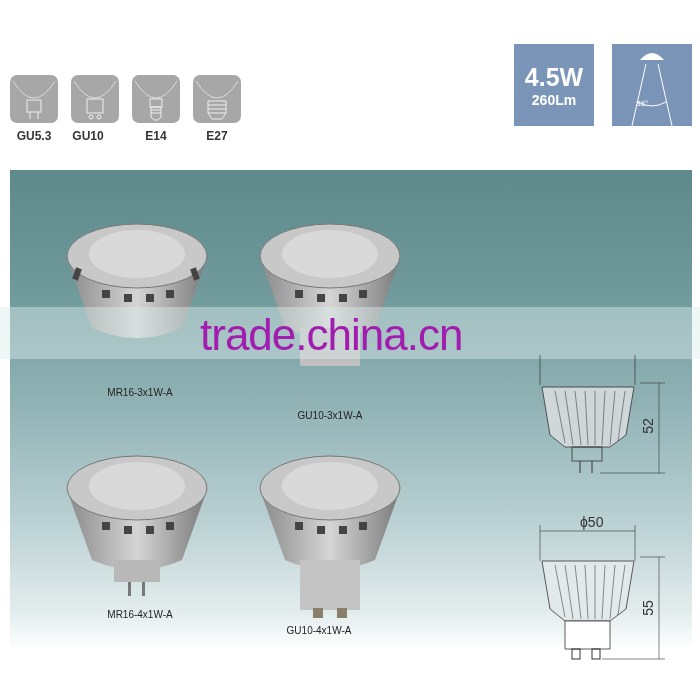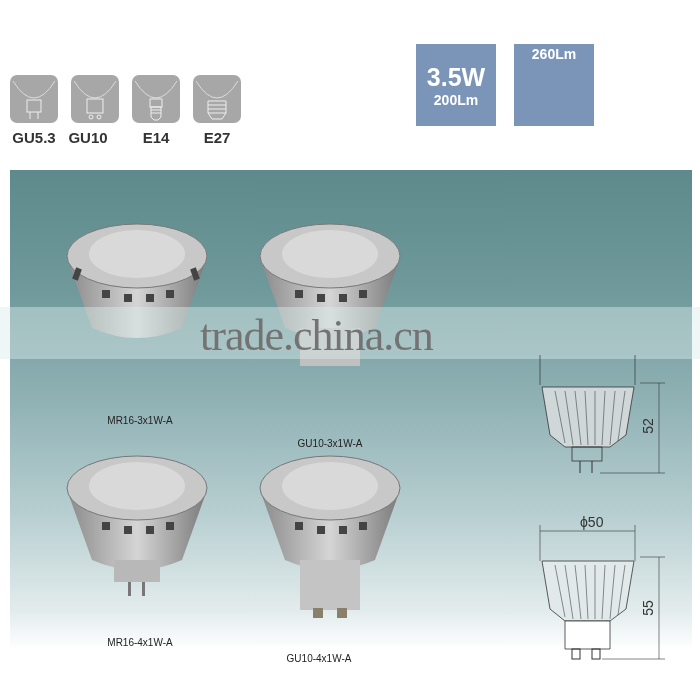--- a/index.html
+++ b/index.html
@@ -78,10 +78,6 @@
   </div>
   <div class="socket-label" style="left:193px">E27</div>
 
-  <div class="spec" style="left:416px">
-    <div class="watt">3.5W</div>
-    <div class="lm">200Lm</div>
-  </div>
   <div class="spec" style="left:514px">
     <div class="lm">260Lm</div>
   </div>

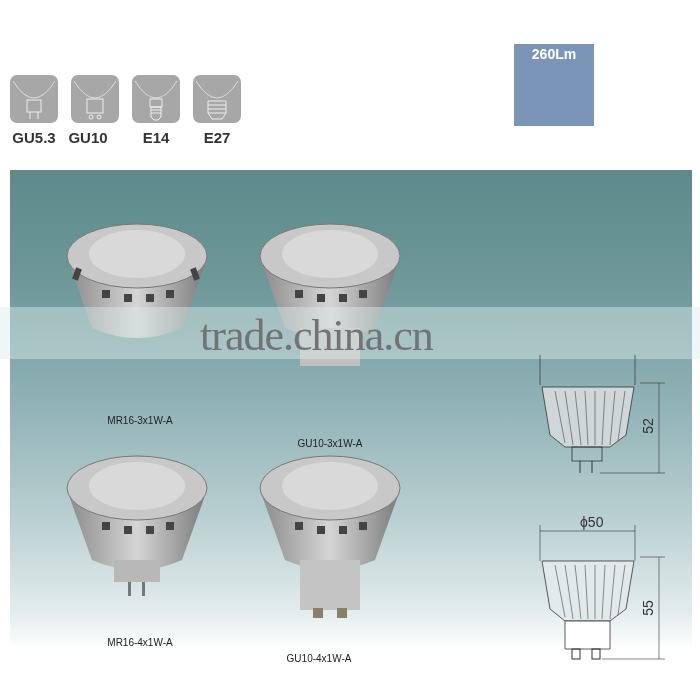--- a/index.html
+++ b/index.html
@@ -79,6 +79,7 @@
   <div class="socket-label" style="left:193px">E27</div>
 
   <div class="spec" style="left:514px">
+    <div class="watt">4.5W</div>
     <div class="lm">260Lm</div>
   </div>
 

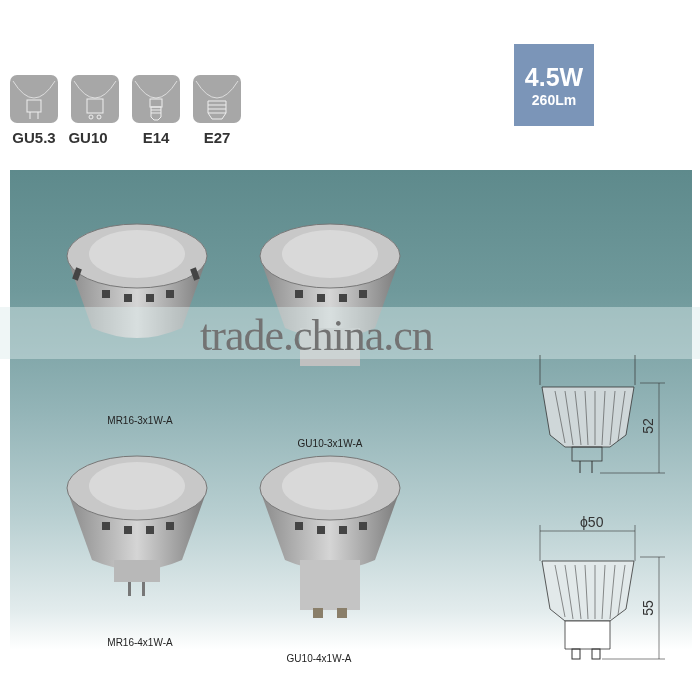--- a/index.html
+++ b/index.html
@@ -81,6 +81,15 @@
   <div class="spec" style="left:514px">
     <div class="watt">4.5W</div>
     <div class="lm">260Lm</div>
+  </div>
+  <div class="beam">
+    <svg width="80" height="82" viewBox="0 0 80 82">
+      <path d="M28 16 Q40 2 52 16 Z" fill="#fff"></path>
+      <line x1="34" y1="20" x2="20" y2="82" stroke="#fff" stroke-width="1"></line>
+      <line x1="46" y1="20" x2="60" y2="82" stroke="#fff" stroke-width="1"></line>
+      <path d="M26 58 Q40 66 54 58" fill="none" stroke="#fff" stroke-width="1"></path>
+    </svg>
+    <div class="beam-label">38°</div>
   </div>
 
   <div class="panel"></div>

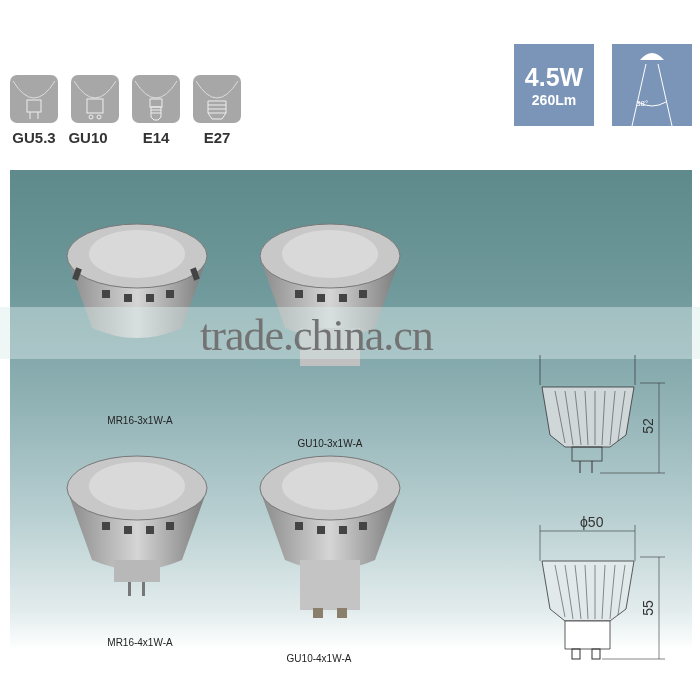--- a/index.html
+++ b/index.html
@@ -9,7 +9,7 @@
   
   .socket { position: absolute; top: 75px; width: 48px; height: 48px; border-radius: 7px; background: #a7a7a7; overflow: hidden; }
   .socket svg { position: absolute; left: 0; top: 0; }
-  .socket-label { position: absolute; top: 129px; width: 48px; text-align: center; font-size: 15px; font-weight: bold; color: #333; }
+  .socket-label { position: absolute; top: 129px; width: 48px; text-align: center; font-size: 12px; font-weight: bold; color: #333; }
 
   
   .spec { position: absolute; top: 44px; width: 80px; height: 82px; background: #7b95b8; color: #fff; text-align: center; }

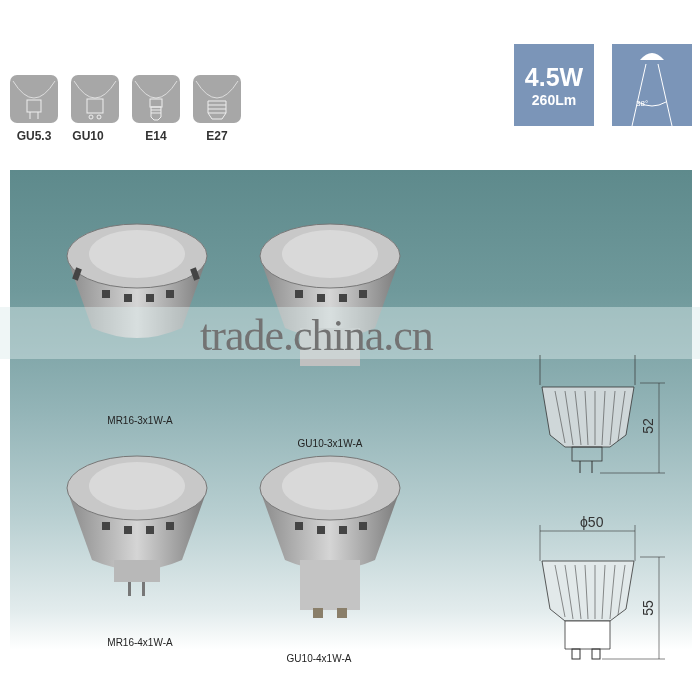--- a/index.html
+++ b/index.html
@@ -26,7 +26,7 @@
   .product-label { position: absolute; width: 120px; text-align: center; font-size: 10px; color: #222; margin-top: 28px; }
 
   .watermark-band { position: absolute; left: 0; top: 307px; width: 700px; height: 52px; background: rgba(220,235,236,0.45); }
-  .watermark { position: absolute; left: 200px; top: 310px; font-size: 44px; color: #737373; letter-spacing: -1px; font-family: Liberation Serif, serif; }
+  .watermark { position: absolute; left: 200px; top: 310px; font-size: 44px; color: #a21caf; letter-spacing: -1px; font-family: Liberation Sans, sans-serif; }
 
   .dim-label { position: absolute; font-size: 14px; color: #333; }
   .dim-vert { transform: rotate(-90deg); transform-origin: center; }

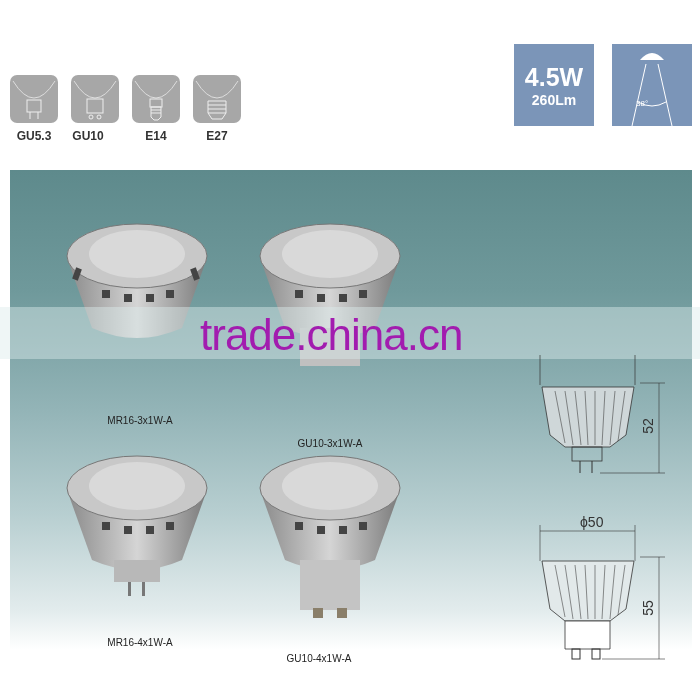--- a/index.html
+++ b/index.html
@@ -23,7 +23,7 @@
     background: linear-gradient(to bottom, #5e8a8c 0%, #6f999b 25%, #93b4b7 50%, #b8cfd1 72%, #e3eced 92%, #ffffff 100%); }
 
   .bulb { position: absolute; }
-  .product-label { position: absolute; width: 120px; text-align: center; font-size: 10px; color: #222; margin-top: 28px; }
+  .product-label { position: absolute; width: 120px; text-align: center; font-size: 10px; color: #222; }
 
   .watermark-band { position: absolute; left: 0; top: 307px; width: 700px; height: 52px; background: rgba(220,235,236,0.45); }
   .watermark { position: absolute; left: 200px; top: 310px; font-size: 44px; color: #a21caf; letter-spacing: -1px; font-family: Liberation Sans, sans-serif; }

